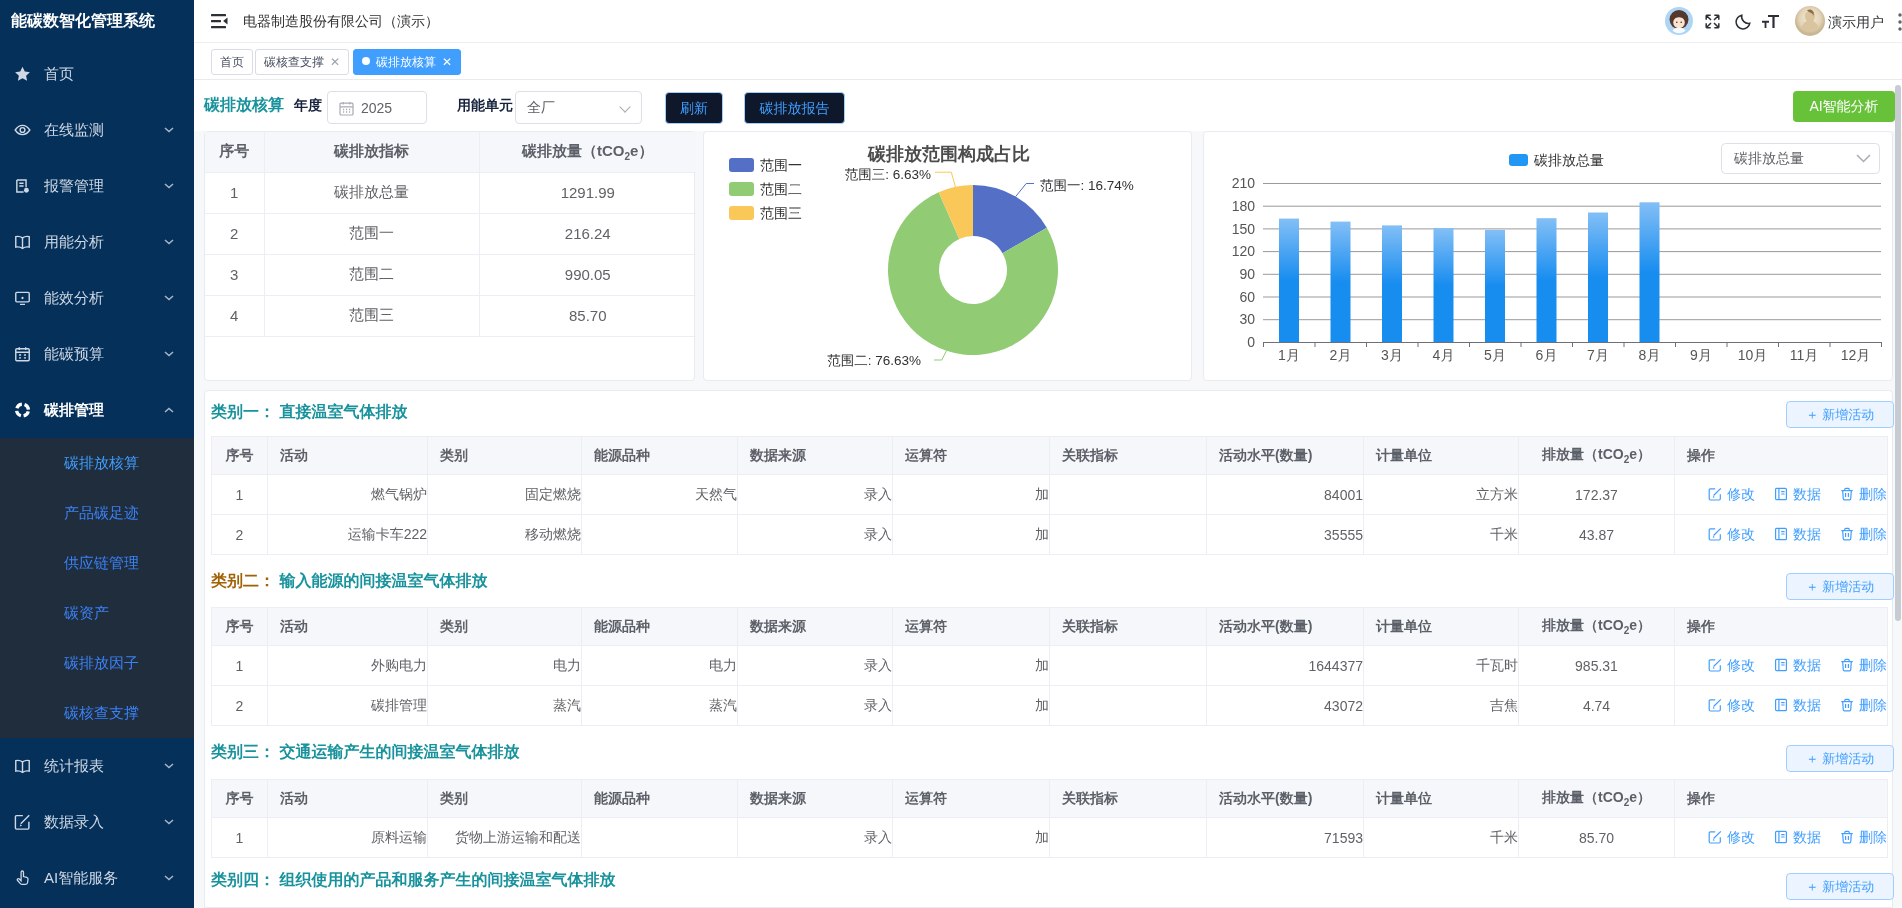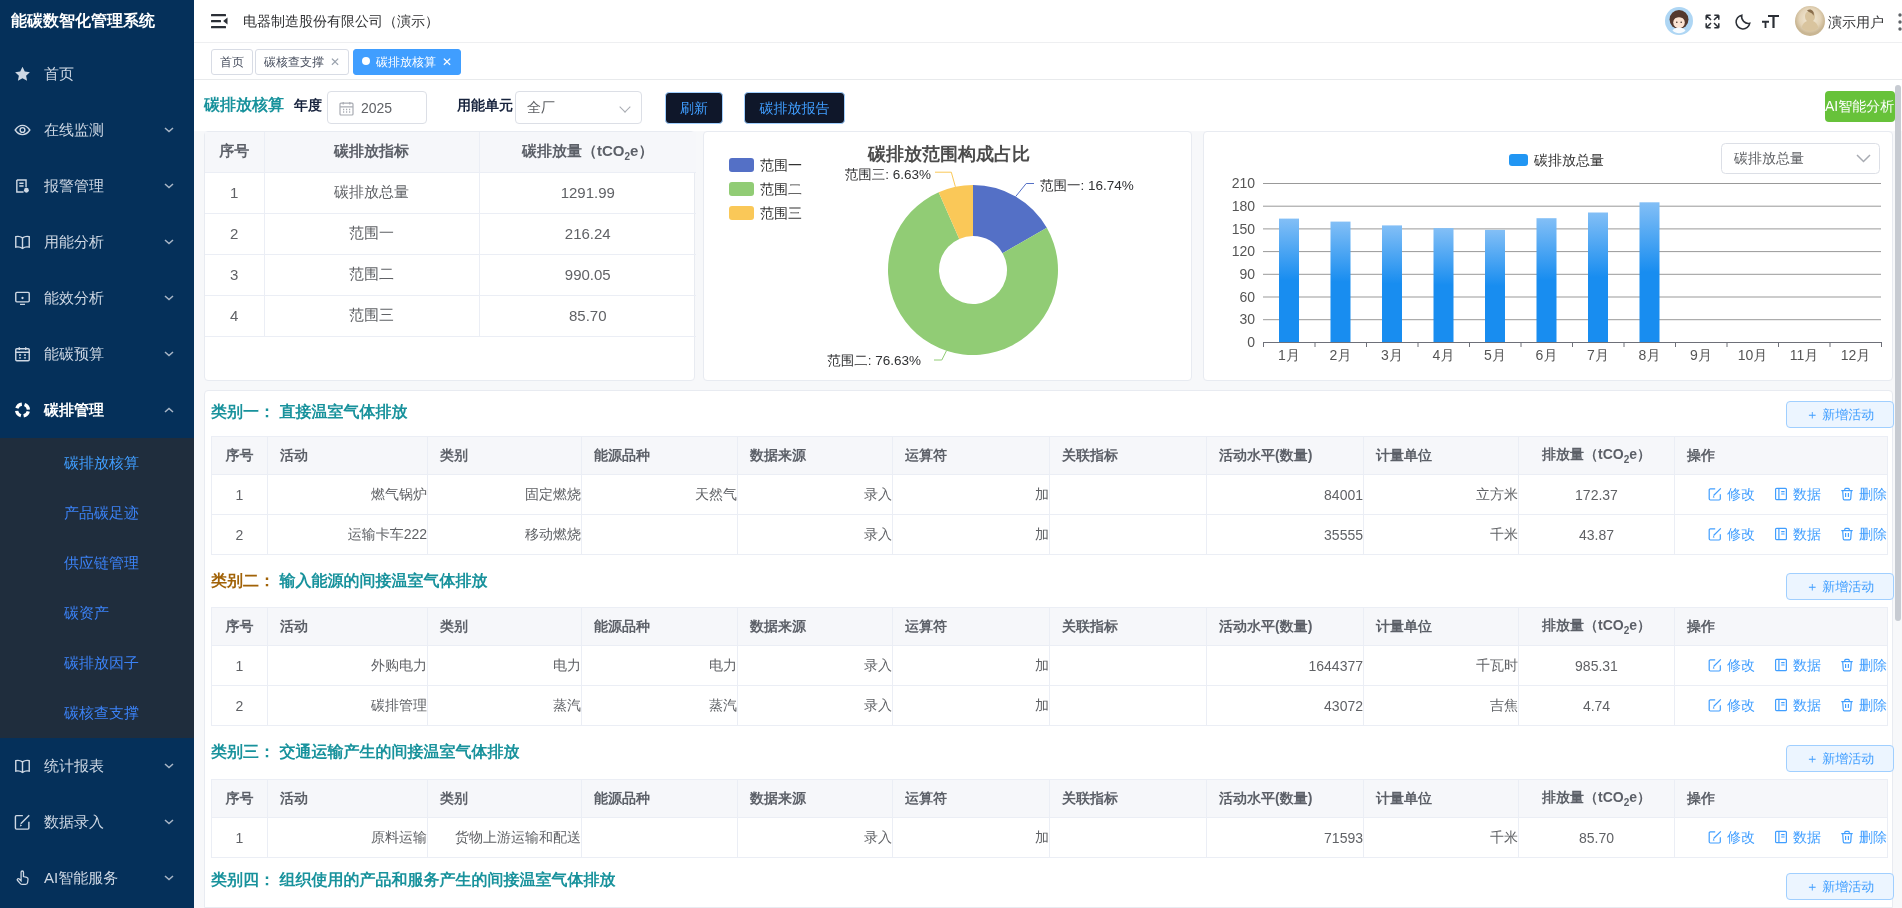--- a/index.html
+++ b/index.html
@@ -30,7 +30,7 @@
 .clabel {position:absolute;top:17px;font-size:14px;font-weight:bold;color:#17233d;}
 .cinput {position:absolute;top:11px;height:33px;background:#fff;border:1px solid #dcdfe6;border-radius:4px;font-size:14px;color:#606266;}
 .cbtn {position:absolute;top:12px;height:32px;line-height:30px;background:#0f172a;border:1px solid #a0cfff;border-radius:4px;color:#409eff;font-size:14px;text-align:center;}
-#aibtn {position:absolute;right:7px;top:11px;width:70px;height:31px;line-height:31px;background:#67c23a;border-radius:4px;color:#fff;font-size:14px;}
+#aibtn {position:absolute;right:7px;top:11px;width:102px;height:31px;line-height:31px;background:#67c23a;border-radius:4px;color:#fff;font-size:14px;text-align:center;}
 
 .card {position:absolute;background:#fff;border:1px solid #e8ebf1;border-radius:4px;}
 

